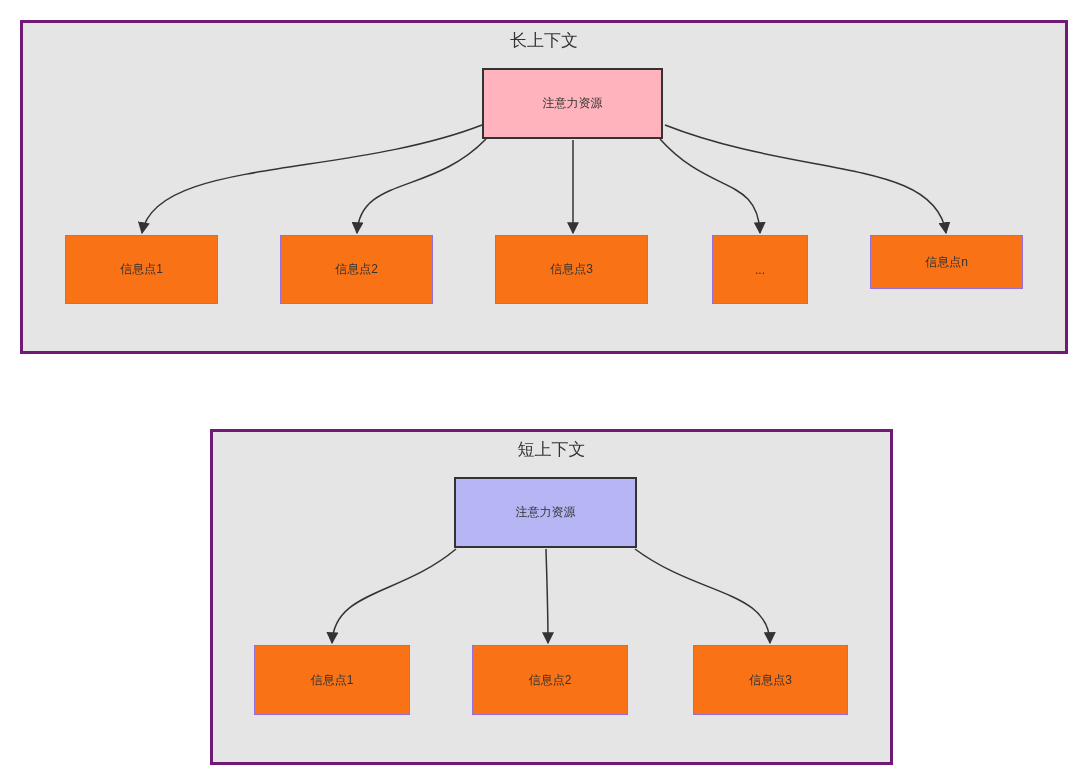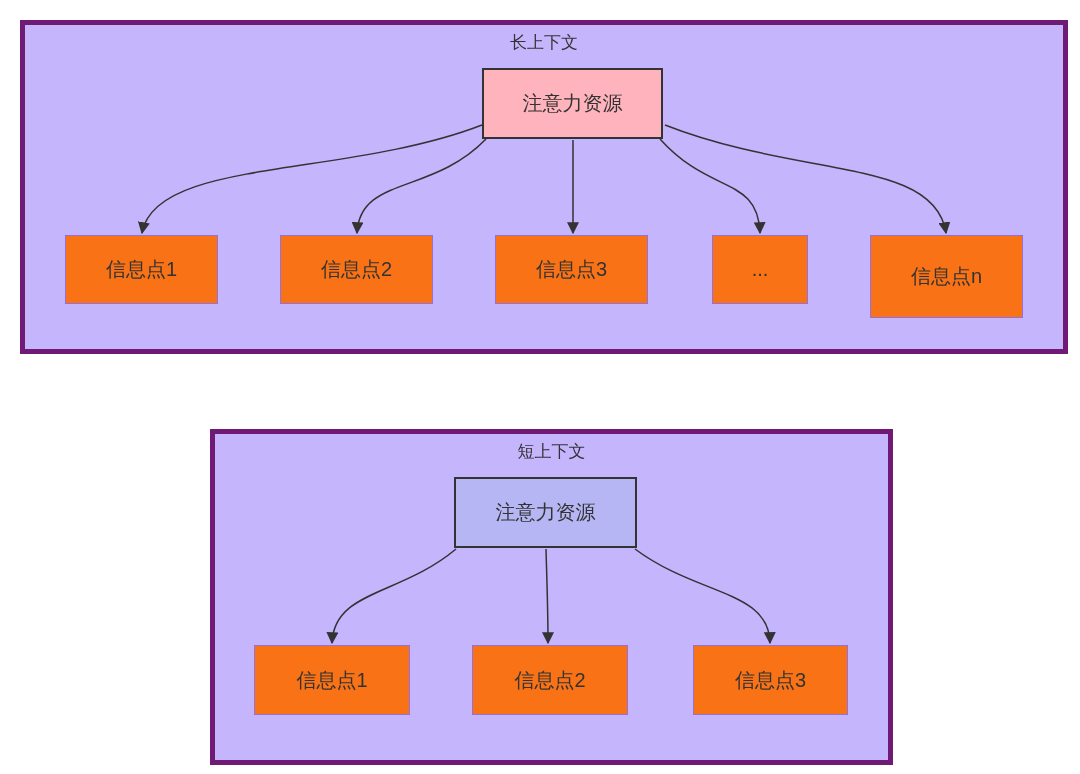--- a/index.html
+++ b/index.html
@@ -14,8 +14,8 @@
   }
   .group {
     position: absolute;
-    background: #c4b5fd;
-    border: 5px solid #701a75;
+    background: #e5e5e5;
+    border: 3px solid #701a75;
     box-sizing: border-box;
   }
   .group-title {

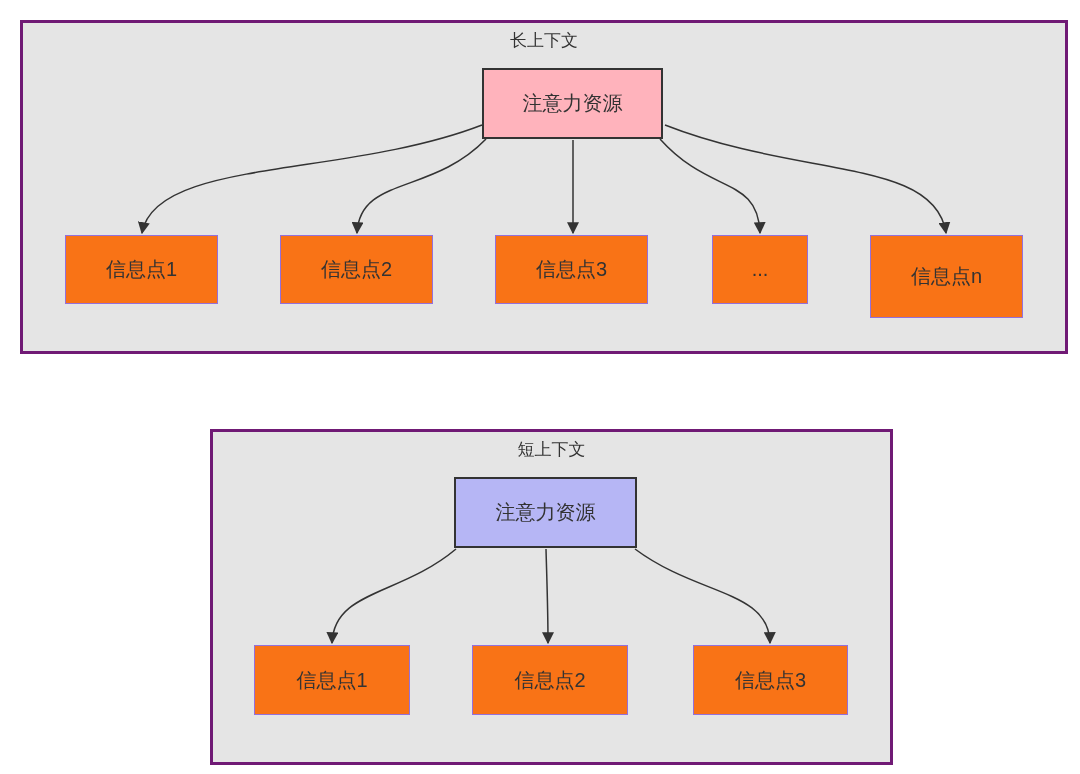--- a/index.html
+++ b/index.html
@@ -33,7 +33,7 @@
     align-items: center;
     justify-content: center;
     box-sizing: border-box;
-    font-size: 20px;
+    font-size: 12px;
     color: #333333;
     text-align: center;
   }

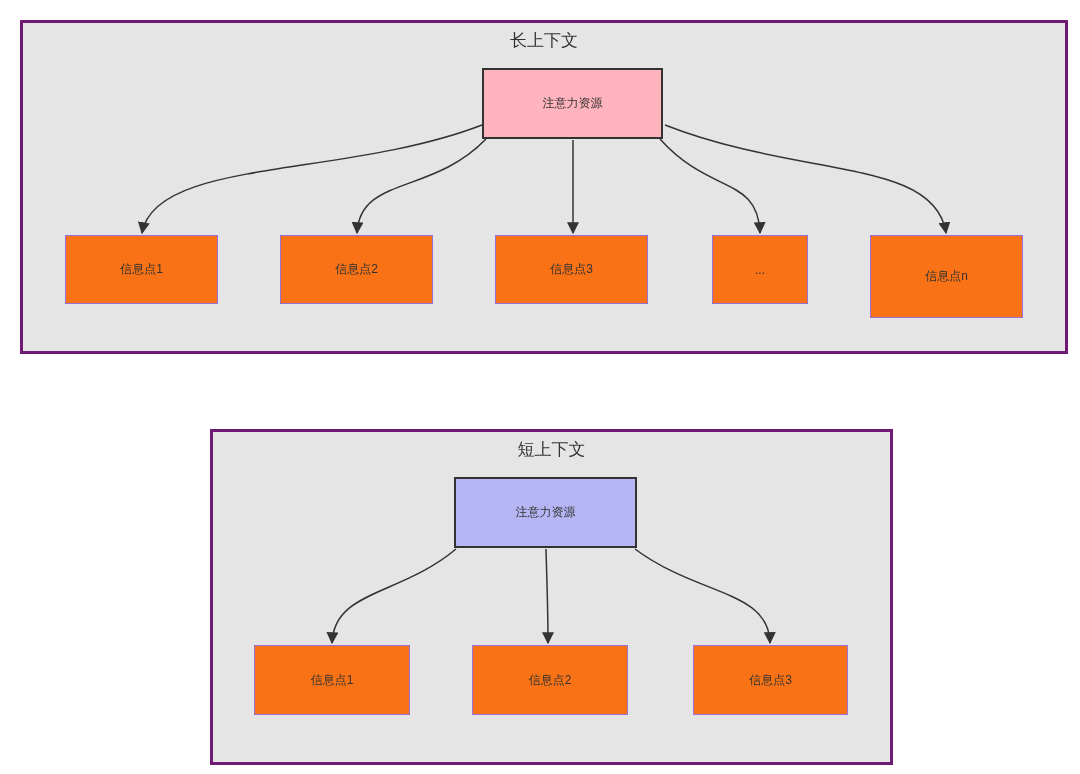--- a/index.html
+++ b/index.html
@@ -93,7 +93,7 @@
   <div class="node child-node" style="left:280px; top:235px; width:153px; height:69px;">信息点2</div>
   <div class="node child-node" style="left:495px; top:235px; width:153px; height:69px;">信息点3</div>
   <div class="node child-node" style="left:712px; top:235px; width:96px; height:69px;">...</div>
-  <div class="node child-node" style="left:870px; top:235px; width:153px; height:83px;">信息点n</div>
+  <div class="node child-node" style="left:870px; top:235px; width:153px; height:54px;">信息点n</div>
 
   <div class="node root-node" style="left: 454px; top: 477px; width: 183px; height: 71px; background: rgb(182, 182, 245);">注意力资源</div>
 

